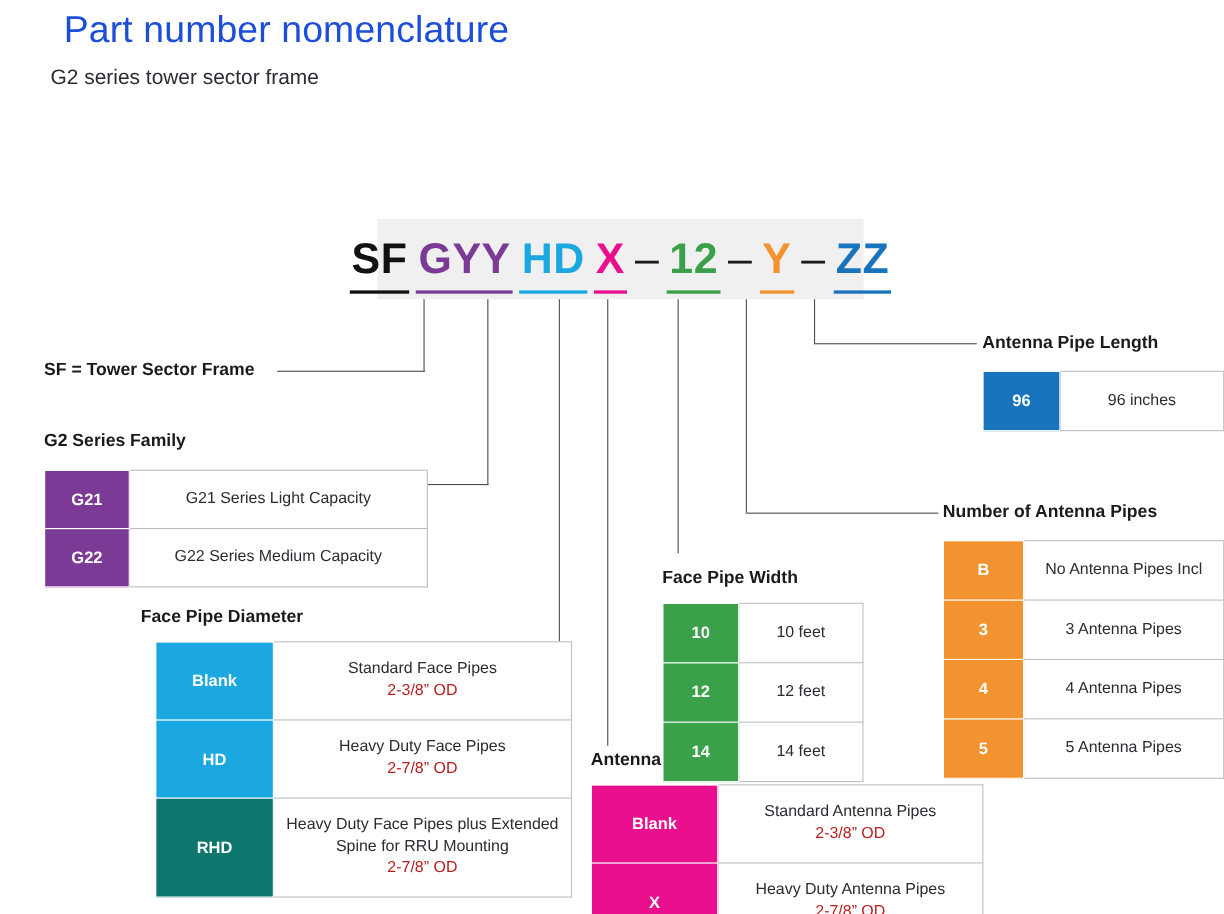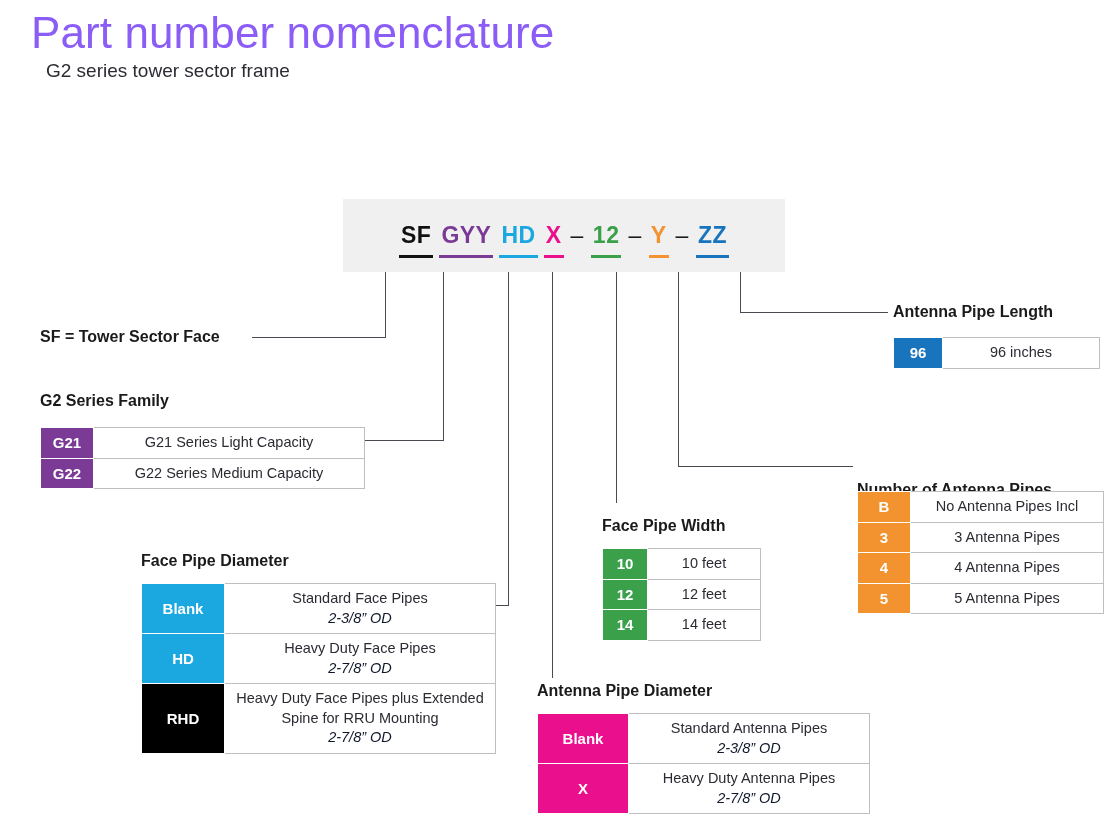--- a/index.html
+++ b/index.html
@@ -14,8 +14,8 @@
 
   
   #page-title{
-    left:31px;top:8px;
-    font-size:44px;font-weight:400;color:#8b5cf6;
+    left:58px;top:8px;
+    font-size:34px;font-weight:400;color:#1d4ed8;
     letter-spacing:.1px;white-space:nowrap;
   }
   #page-subtitle{

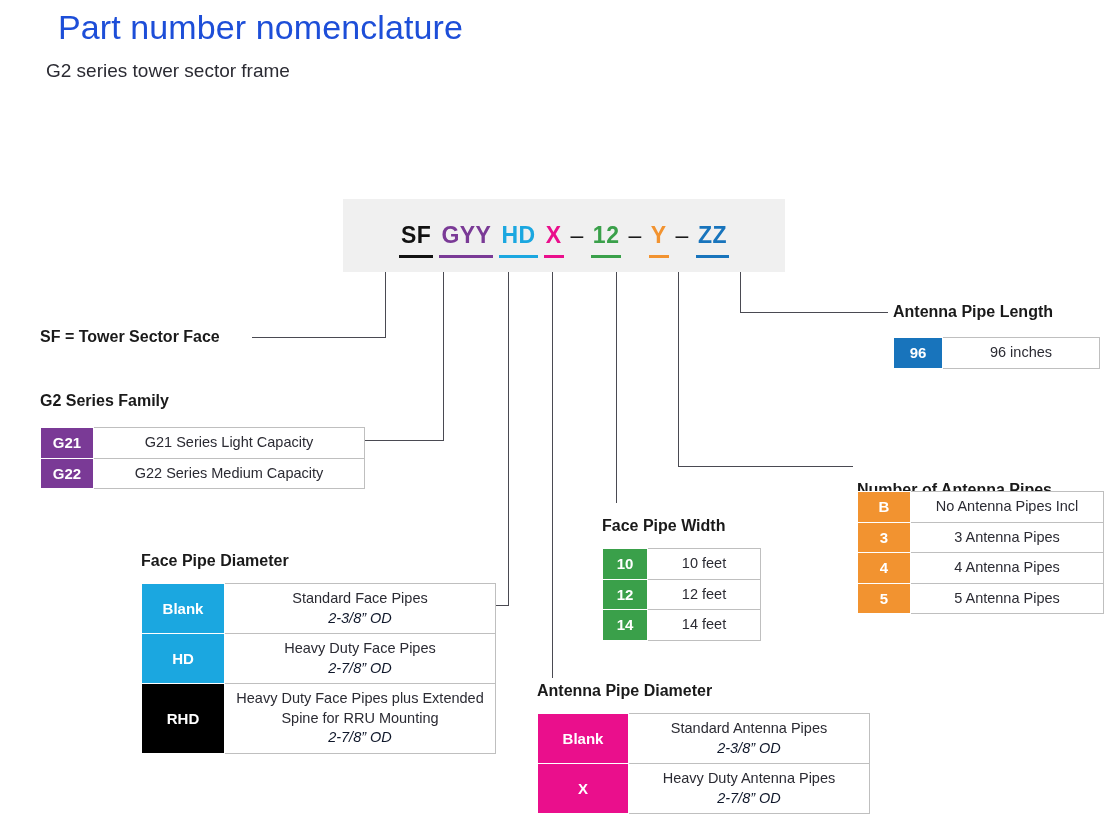--- a/index.html
+++ b/index.html
@@ -32,7 +32,7 @@
   #pn-string{
     left:343px;top:199px;width:442px;height:73px;
     display:flex;align-items:center;justify-content:center;
-    font-size:23px;font-weight:600;letter-spacing:.5px;border-radius:12px;
+    font-size:39px;font-weight:600;letter-spacing:.5px;border-radius:12px;
   }
   .pn-seg{padding:0 2px;margin:0 3px;position:relative;}
   .pn-seg .ul{

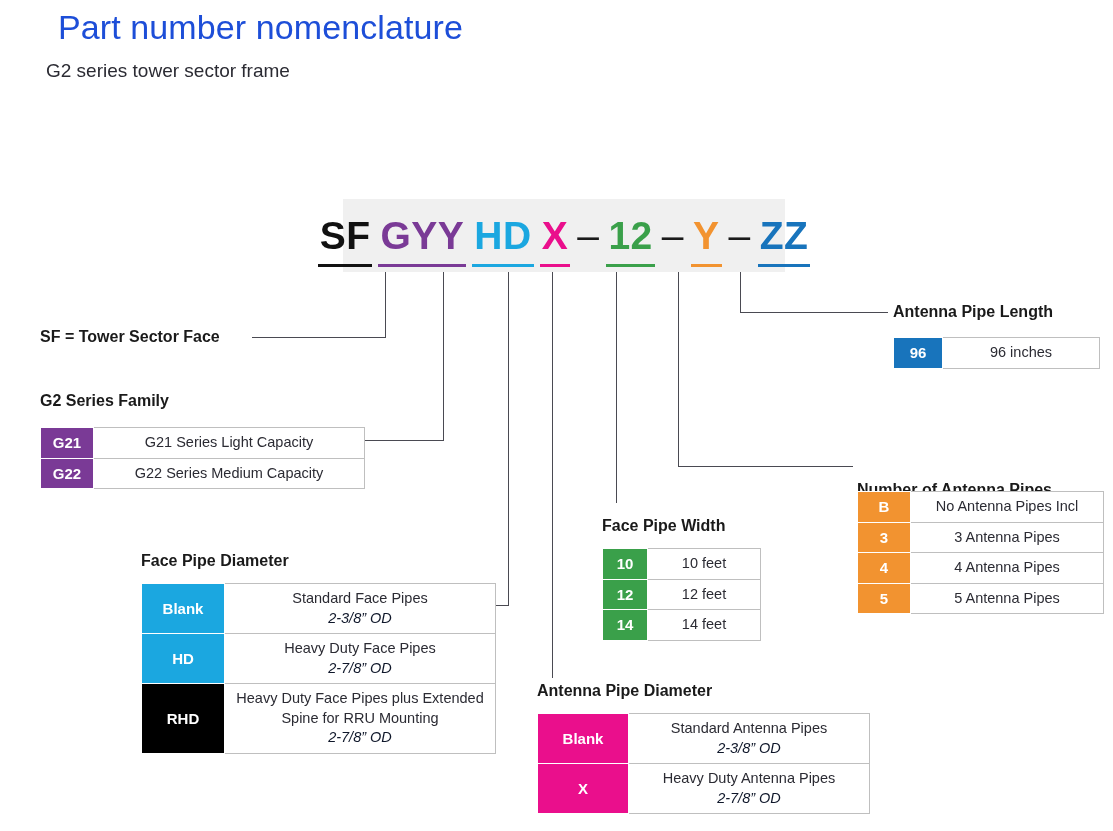--- a/index.html
+++ b/index.html
@@ -150,7 +150,7 @@
 <div class="ln lnv" style="left:740px;top:272px;height:40px;"></div>
 <div class="ln lnh" style="left:740px;top:312px;width:148px;"></div>
 
-<div class="cap" style="left:40px;top:328px;">SF = Tower Sector Face</div>
+<div class="cap" style="left:40px;top:328px;">SF = Tower Sector Frame</div>
 <div class="cap" style="left:40px;top:392px;">G2 Series Family</div>
 <div class="cap" style="left:141px;top:552px;">Face Pipe Diameter</div>
 <div class="cap" style="left:602px;top:517px;">Face Pipe Width</div>

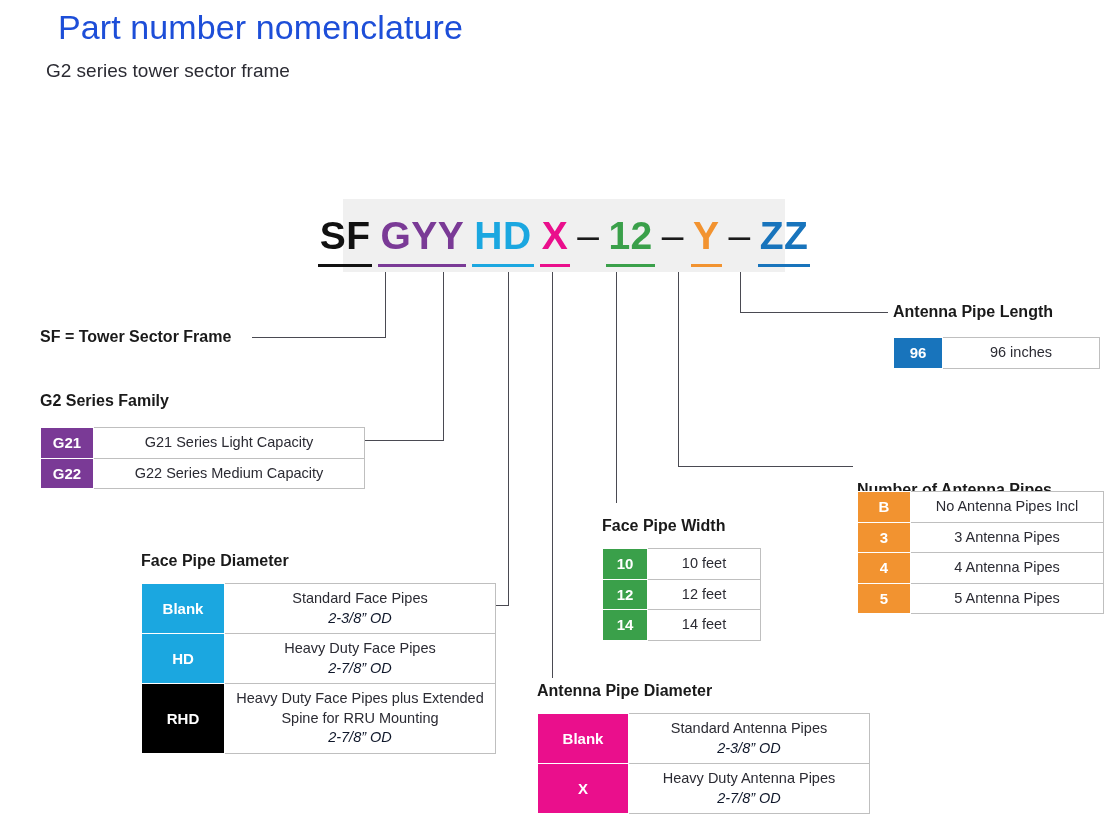--- a/index.html
+++ b/index.html
@@ -56,7 +56,7 @@
   .tbl td{
     border:1px solid #bfbfbf;
     font-size:14.5px;color:#2b2b33;
-    padding:0;
+    padding:12px;
     vertical-align:middle;
   }
   .tbl td.key{

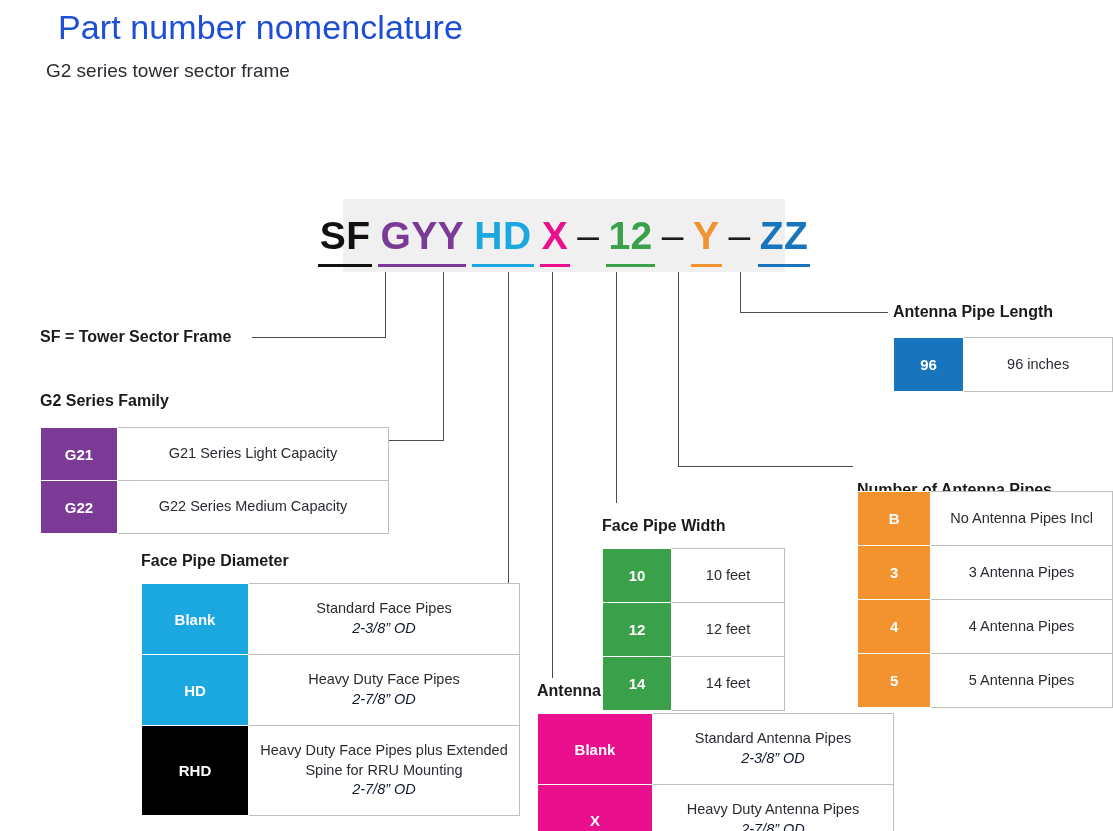--- a/index.html
+++ b/index.html
@@ -155,7 +155,7 @@
 <div class="cap" style="left:141px;top:552px;">Face Pipe Diameter</div>
 <div class="cap" style="left:602px;top:517px;">Face Pipe Width</div>
 <div class="cap" style="left:537px;top:682px;">Antenna Pipe Diameter</div>
-<div class="cap" style="left:857px;top:457px;margin-top:24px;">Number of Antenna Pipes</div>
+<div class="cap" style="left:857px;top:457px;">Number of Antenna Pipes</div>
 <div class="cap" style="left:893px;top:303px;">Antenna Pipe Length</div>
 
 <table class="tbl" id="tbl-series" style="left:40px;top:427px;">

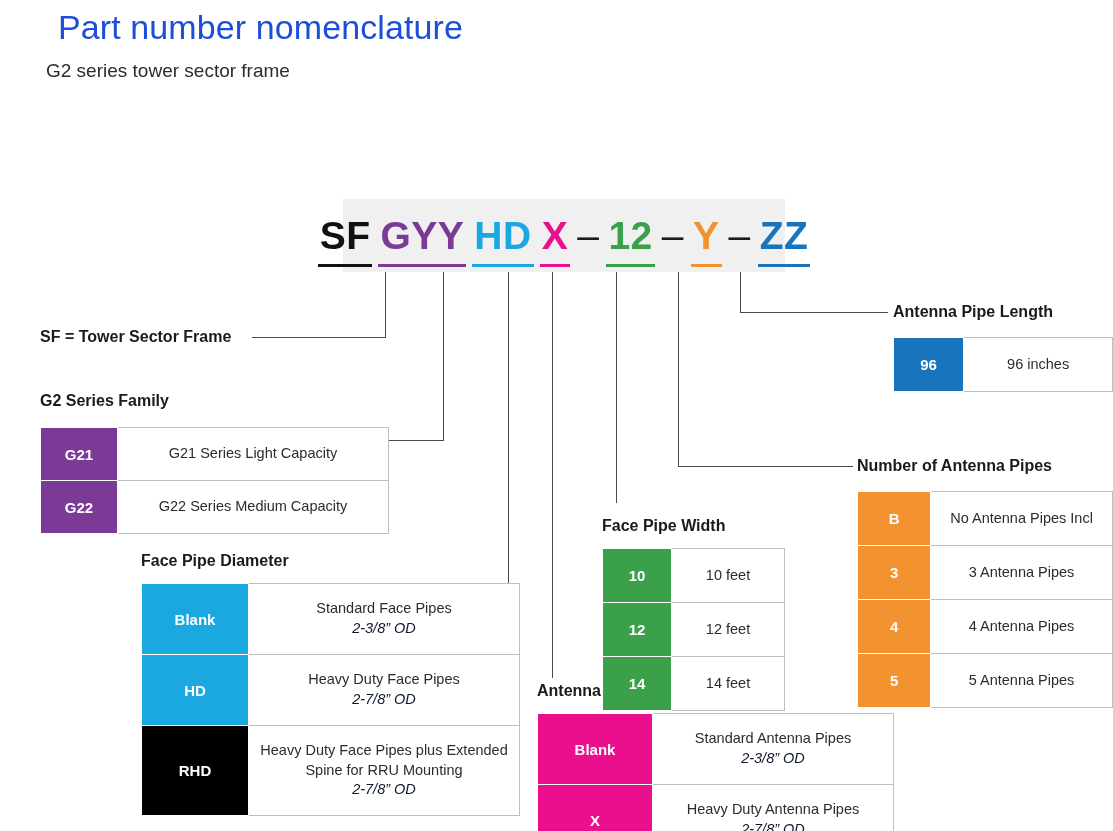--- a/index.html
+++ b/index.html
@@ -152,7 +152,7 @@
 
 <div class="cap" style="left:40px;top:328px;">SF = Tower Sector Frame</div>
 <div class="cap" style="left:40px;top:392px;">G2 Series Family</div>
-<div class="cap" style="left:141px;top:552px;">Face Pipe Diameter</div>
+<div class="cap" style="left:128px;top:552px;">Face Pipe Diameter</div>
 <div class="cap" style="left:602px;top:517px;">Face Pipe Width</div>
 <div class="cap" style="left:537px;top:682px;">Antenna Pipe Diameter</div>
 <div class="cap" style="left:857px;top:457px;">Number of Antenna Pipes</div>

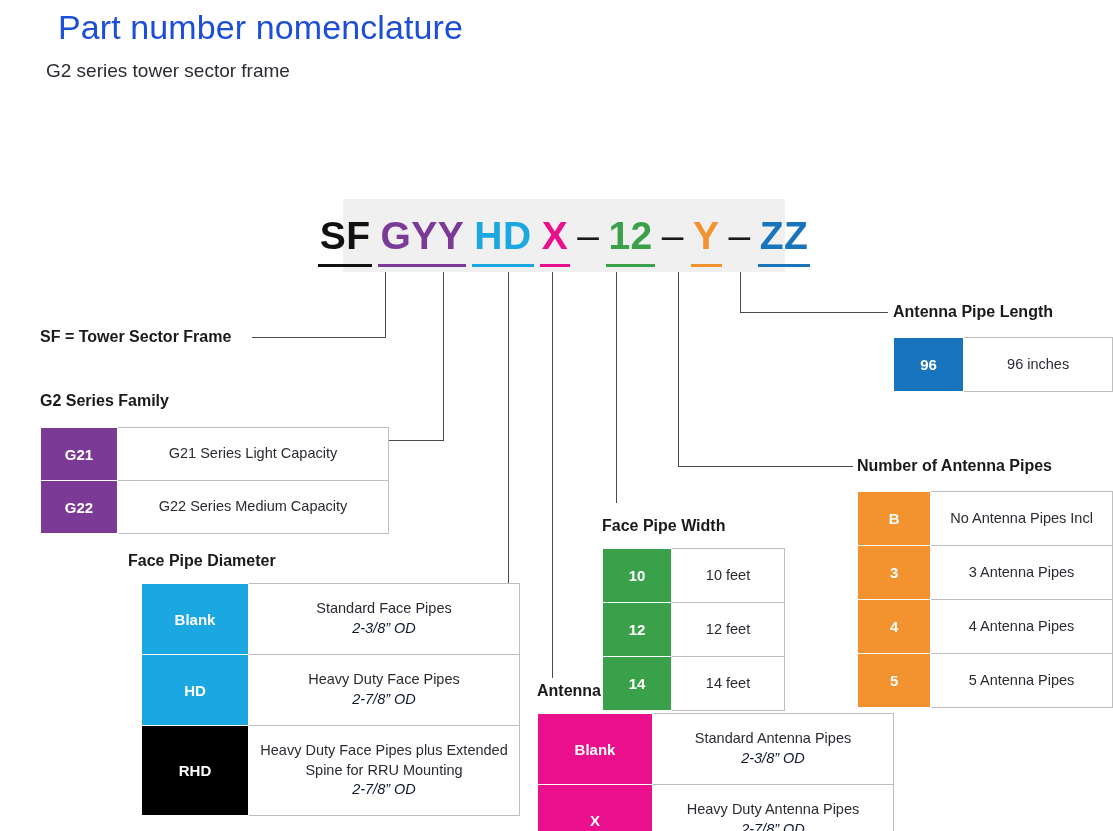--- a/index.html
+++ b/index.html
@@ -69,7 +69,7 @@
     line-height:1.35;
     text-align:center;
   }
-  .tbl td.val .od{font-style:italic;color:#0f172a;display:block;}
+  .tbl td.val .od{color:#b91c1c;display:block;}
 
   
   #tbl-series .key{width:52px;height:28px;background:#7a3a96;}

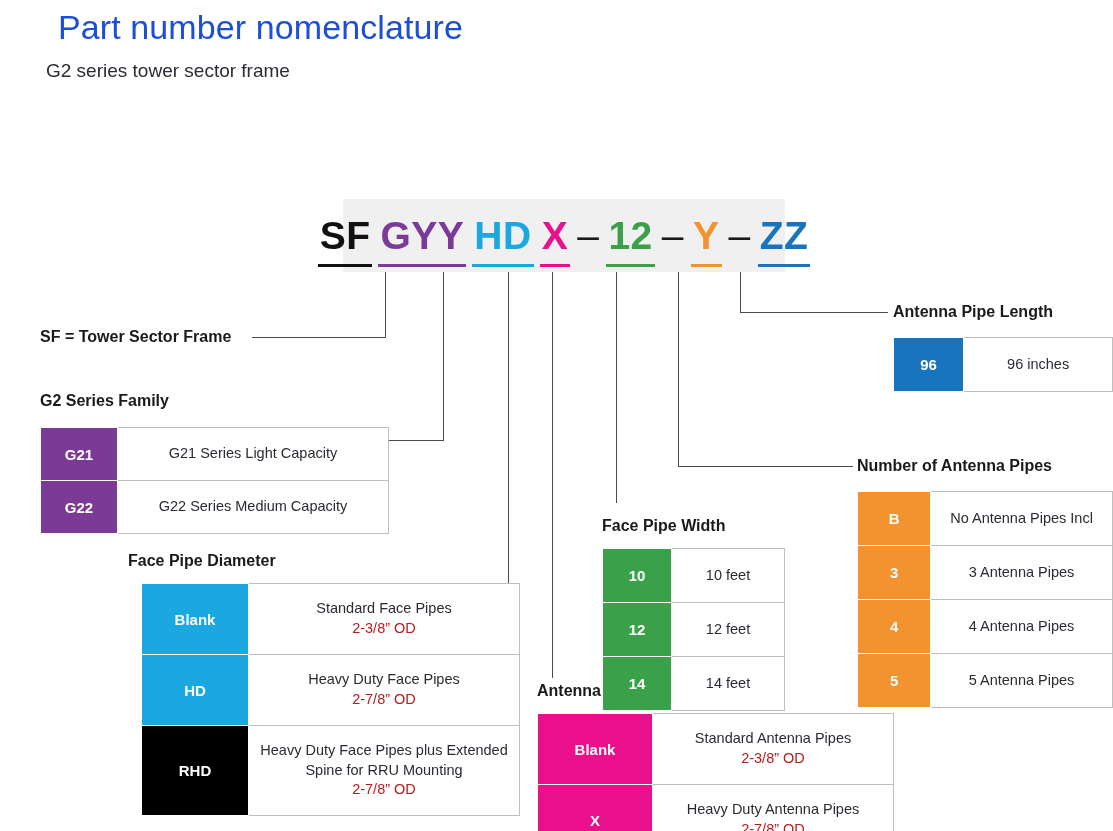--- a/index.html
+++ b/index.html
@@ -188,7 +188,7 @@
     </td>
   </tr>
   <tr>
-    <td class="key" style="height: 65px; background: #000000;">RHD</td>
+    <td class="key" style="height: 65px; background: #0f766e;">RHD</td>
     <td class="val">
       <span>Heavy Duty Face Pipes plus Extended Spine for RRU Mounting</span>
       <span class="od">2-7/8” OD</span>

